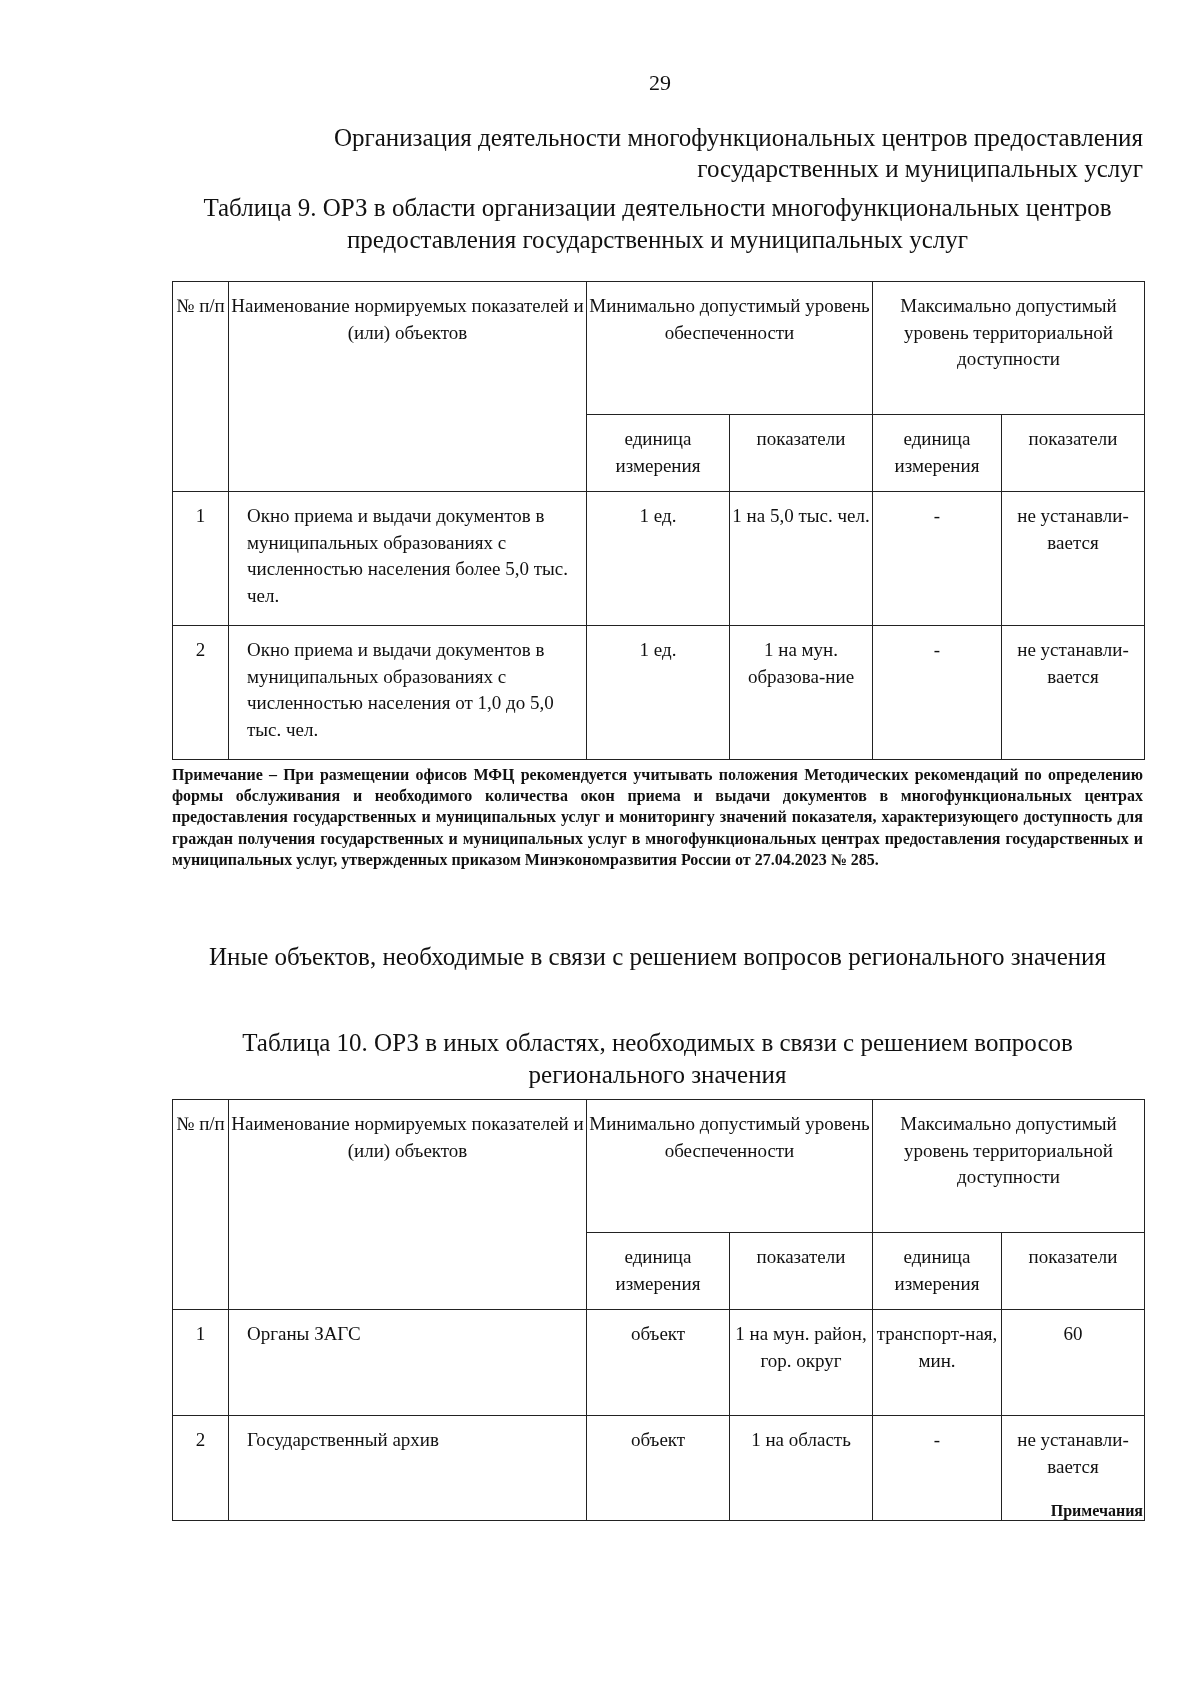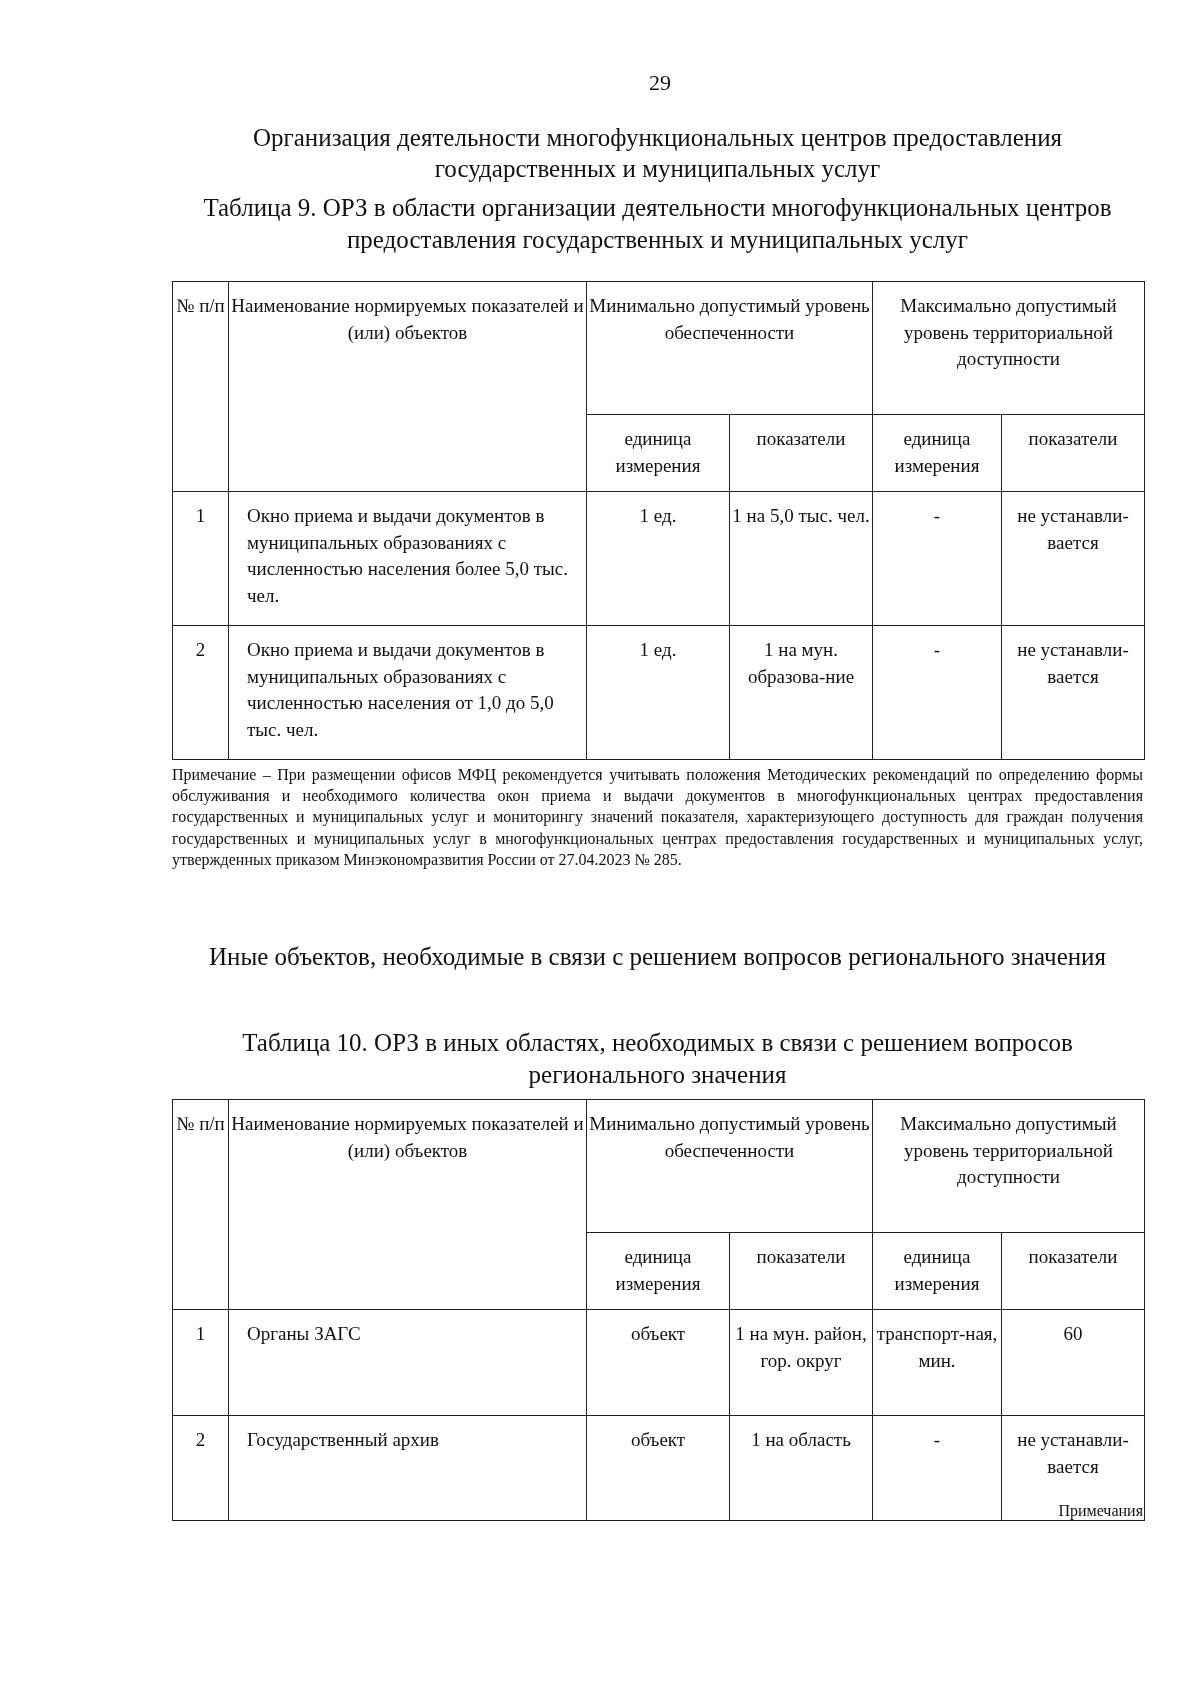--- a/index.html
+++ b/index.html
@@ -12,7 +12,7 @@
   .heading {
     left: 172px; width: 971px; text-align: center; font-size: 25px; line-height: 31px;
   }
-  .t1-section { top: 122px; }
+  .t1-section { top: 122px; text-align: right; }
   .t1-caption { top: 192px; line-height: 32px; }
   .t2-section { top: 941px; }
   .t2-caption { top: 1027px; line-height: 32px; }

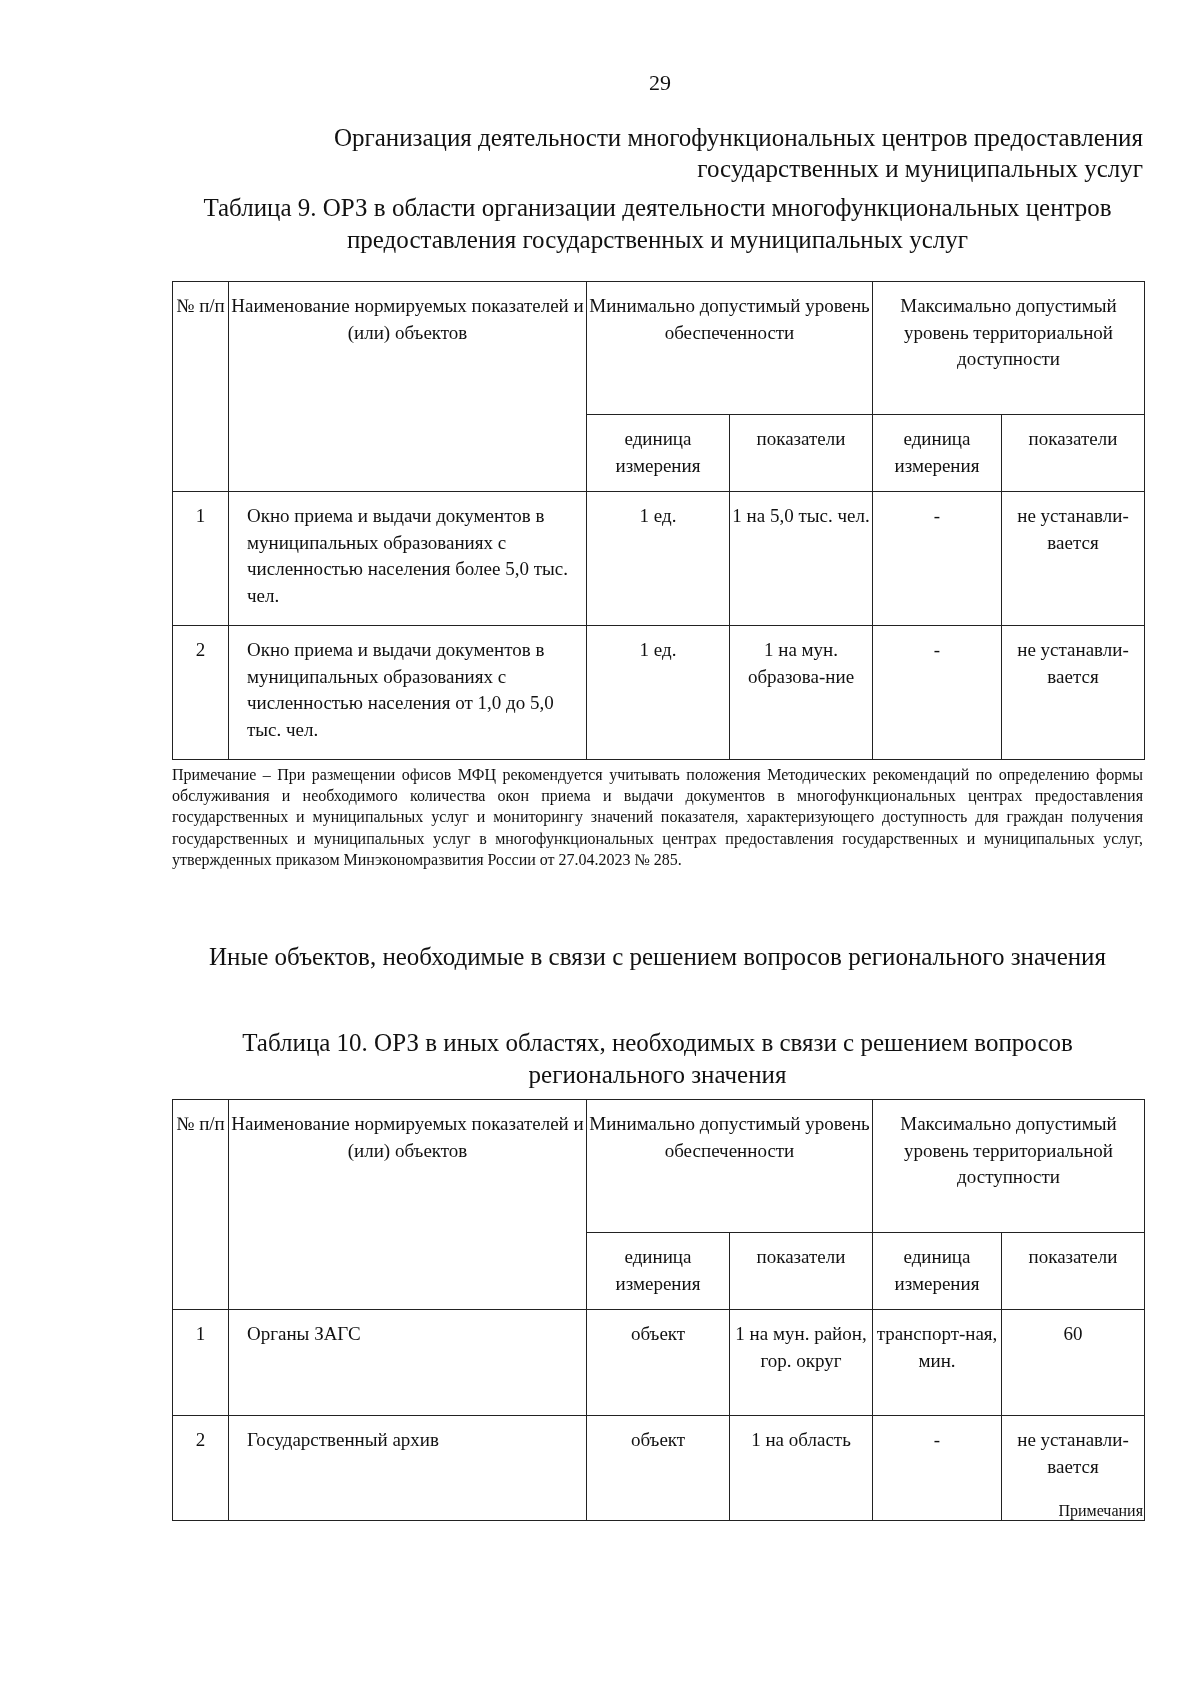--- a/index.html
+++ b/index.html
@@ -35,6 +35,7 @@
   .note {
     left: 172px; width: 971px; font-size: 16px; line-height: 21.2px;
     text-align: justify;
+    font-weight: bold;
   }
   .note1 { top: 764px; }
   .note2 { top: 1500px; text-align: right; }

